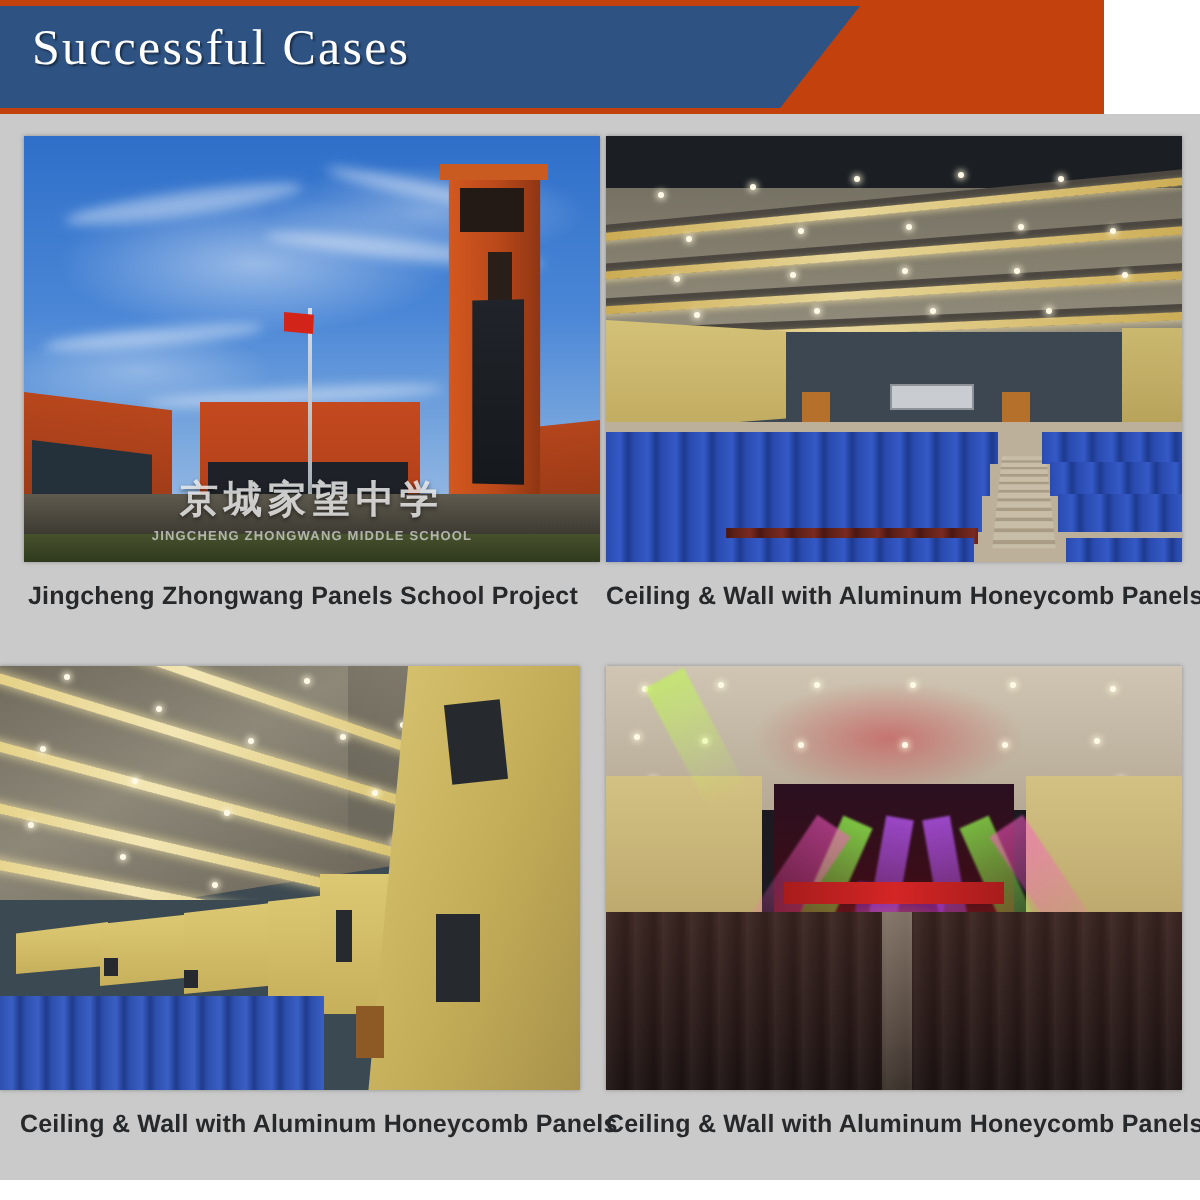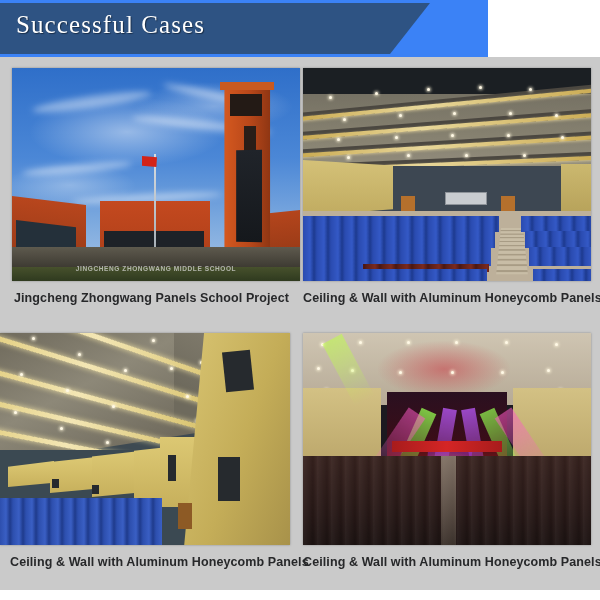--- a/index.html
+++ b/index.html
@@ -25,9 +25,9 @@
     position: absolute;
     left: 0;
     top: 0;
-    width: 488px;
+    width: 552px;
     height: 57px;
-    background: #3b82f6;
+    background: #c2410c;
   }
   .header-banner .shape {
     position: absolute;

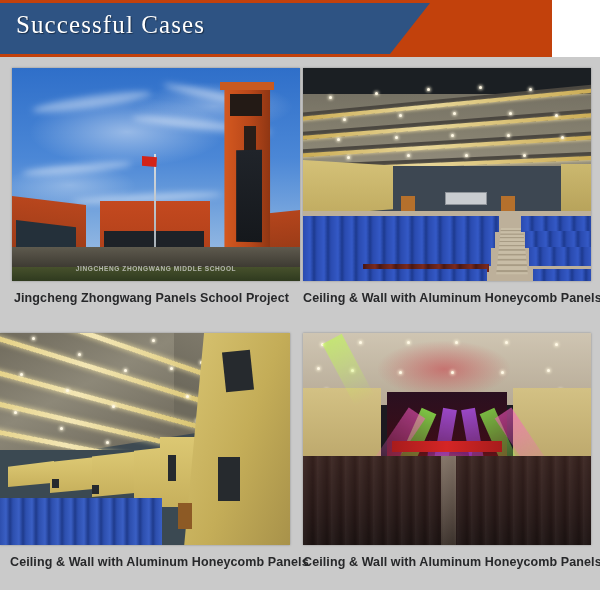--- a/index.html
+++ b/index.html
@@ -404,6 +404,7 @@
             <div class="ground1"></div>
             <div class="grass1"></div>
 
+            <div class="wm-cn">京城家望中学</div>
             <div class="wm-en">JINGCHENG ZHONGWANG MIDDLE SCHOOL</div>
           </div>
         </div>

